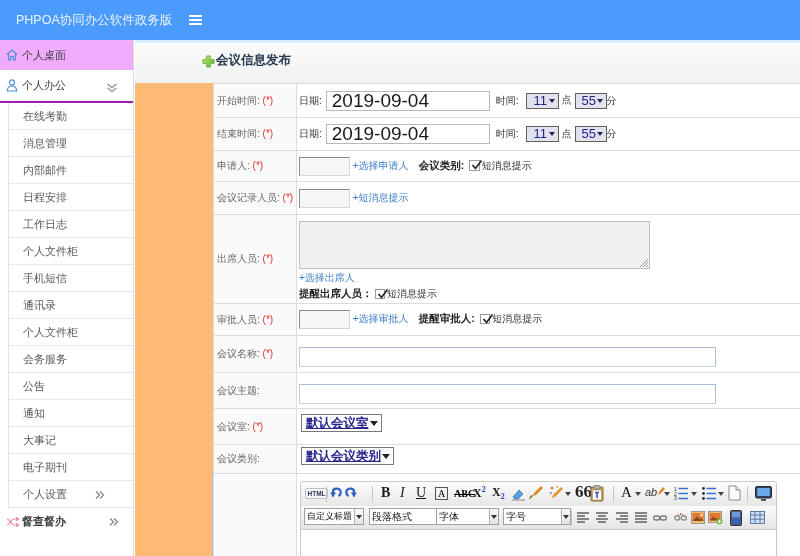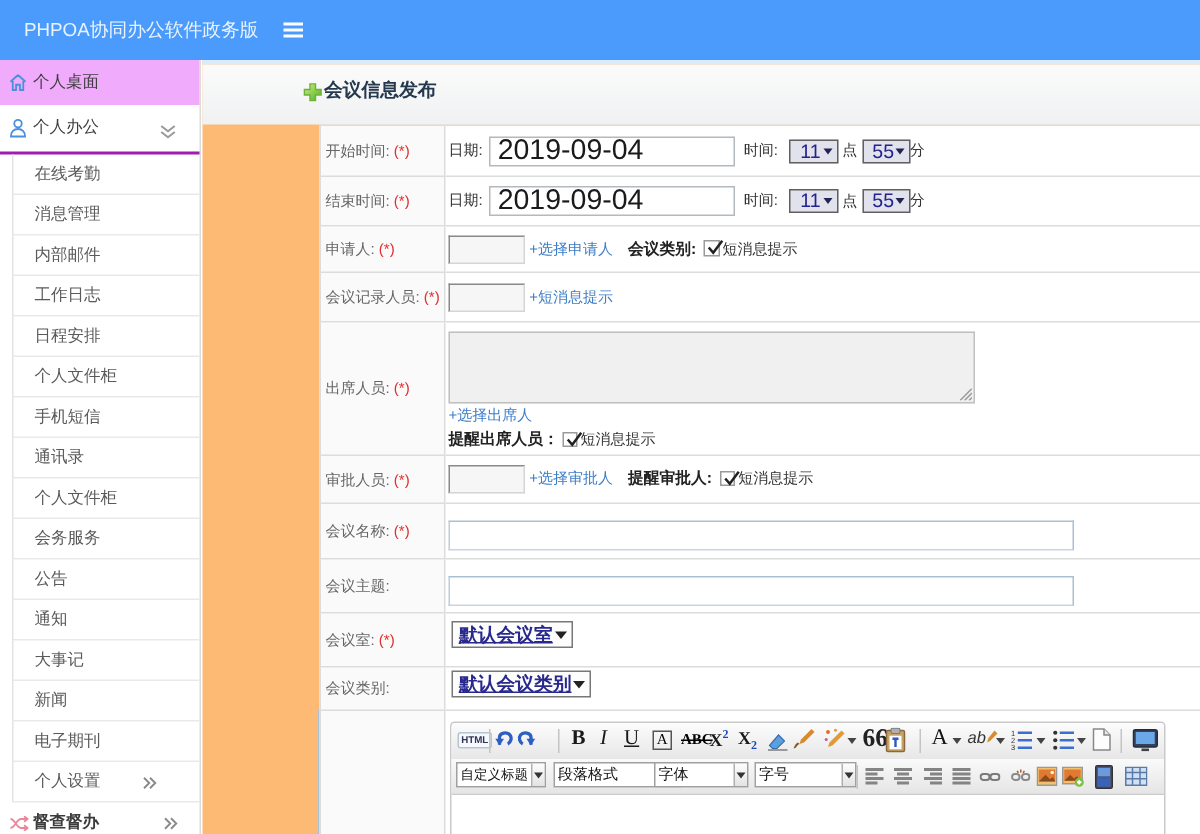--- a/index.html
+++ b/index.html
@@ -111,8 +111,8 @@
       <div class="sub"><span>在线考勤</span></div>
       <div class="sub"><span>消息管理</span></div>
       <div class="sub"><span>内部邮件</span></div>
+      <div class="sub"><span>日程安排</span></div>
       <div class="sub"><span>工作日志</span></div>
-      <div class="sub"><span>日程安排</span></div>
       <div class="sub"><span>个人文件柜</span></div>
       <div class="sub"><span>手机短信</span></div>
       <div class="sub"><span>通讯录</span></div>

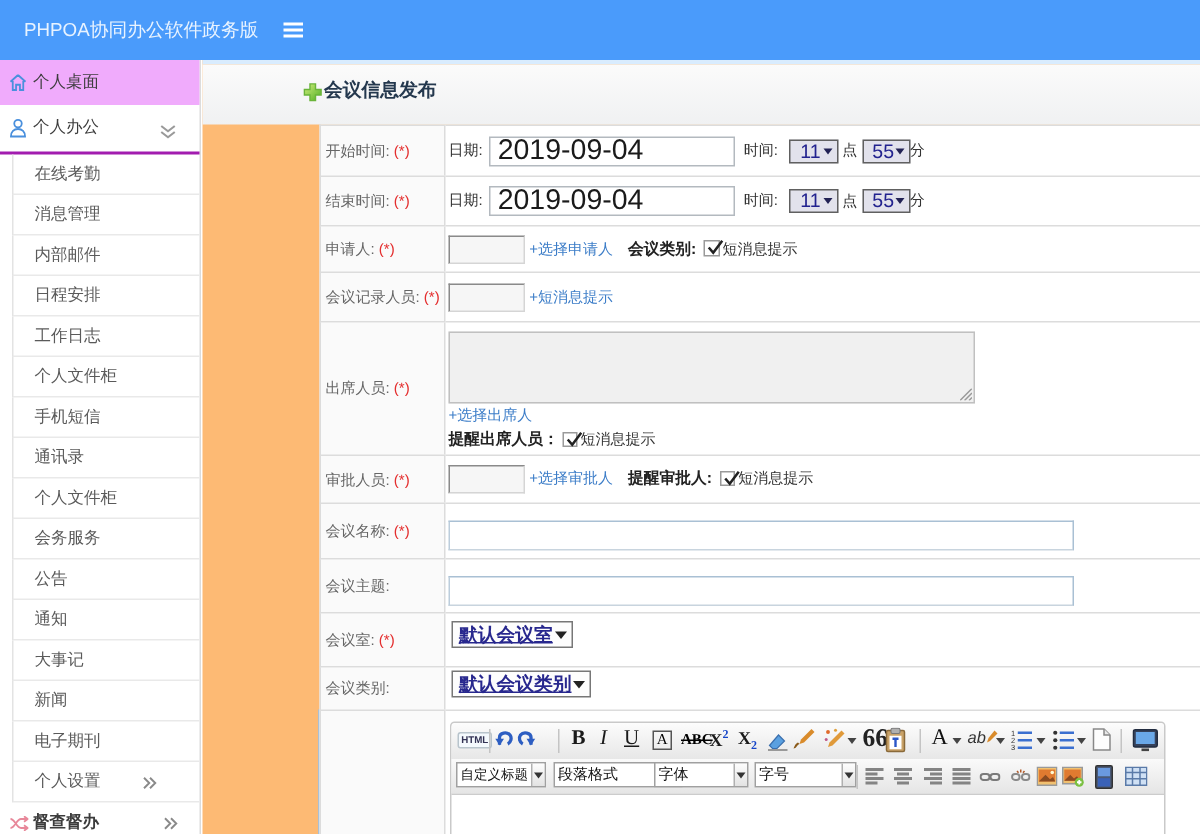--- a/index.html
+++ b/index.html
@@ -121,7 +121,6 @@
       <div class="sub"><span>公告</span></div>
       <div class="sub"><span>通知</span></div>
       <div class="sub"><span>大事记</span></div>
-      <div class="sub"><span>新闻</span></div>
       <div class="sub"><span>电子期刊</span></div>
       <div class="sub"><span>个人设置</span>
         <svg class="chev" style="right:28px;top:9px" width="10" height="10" viewBox="0 0 10 10">

